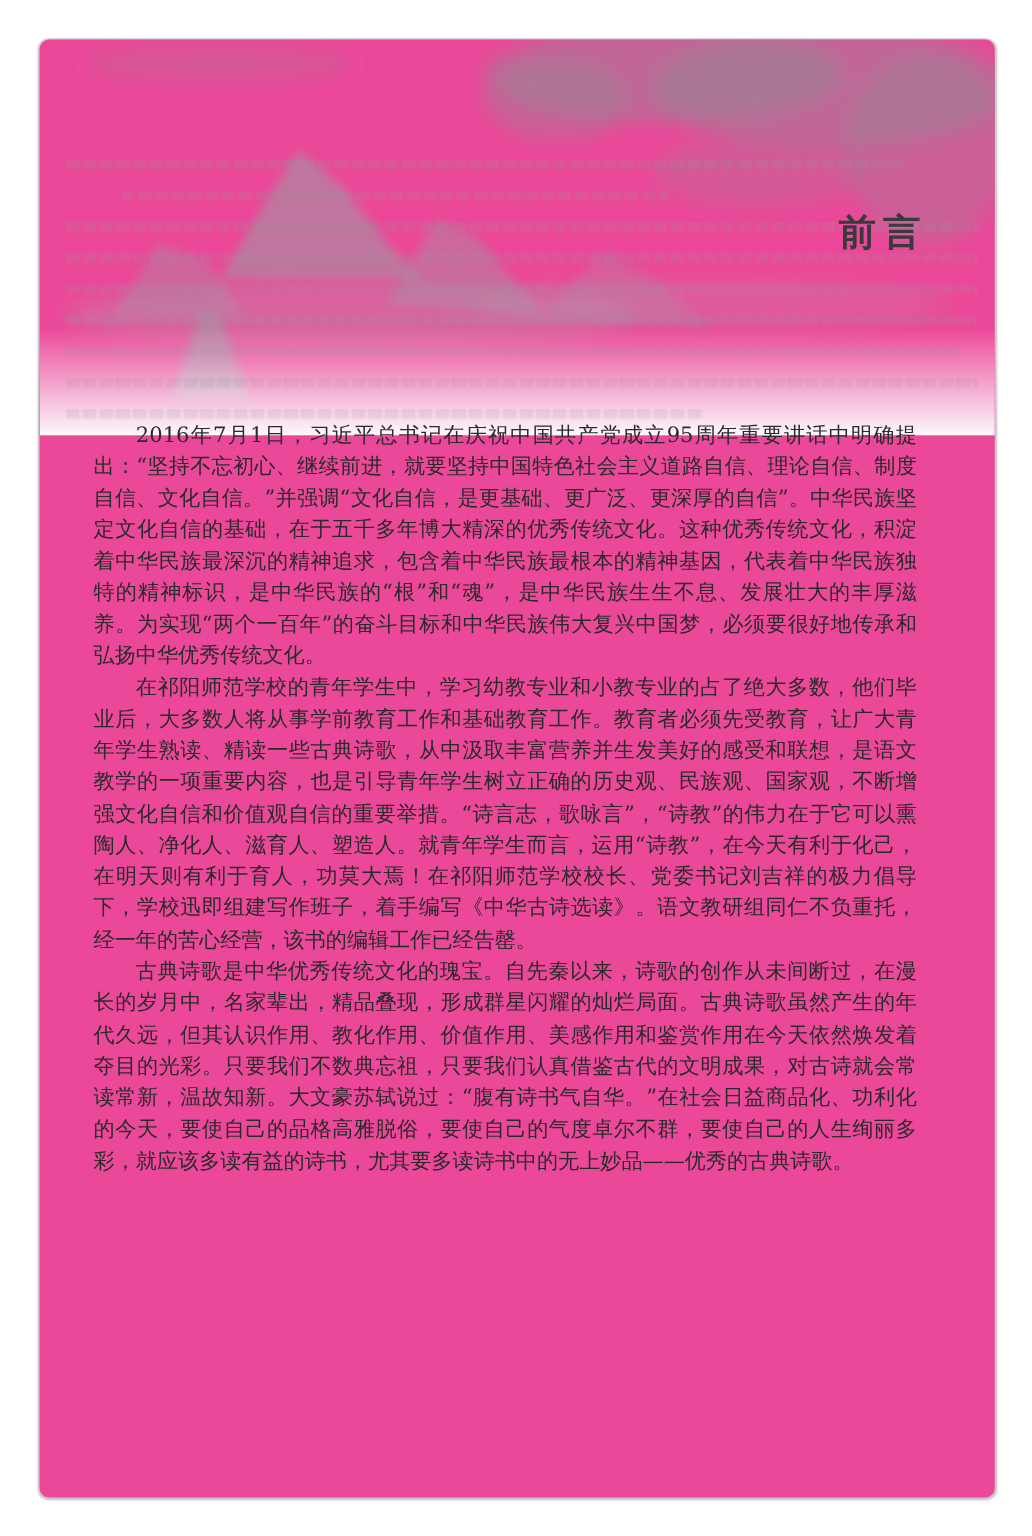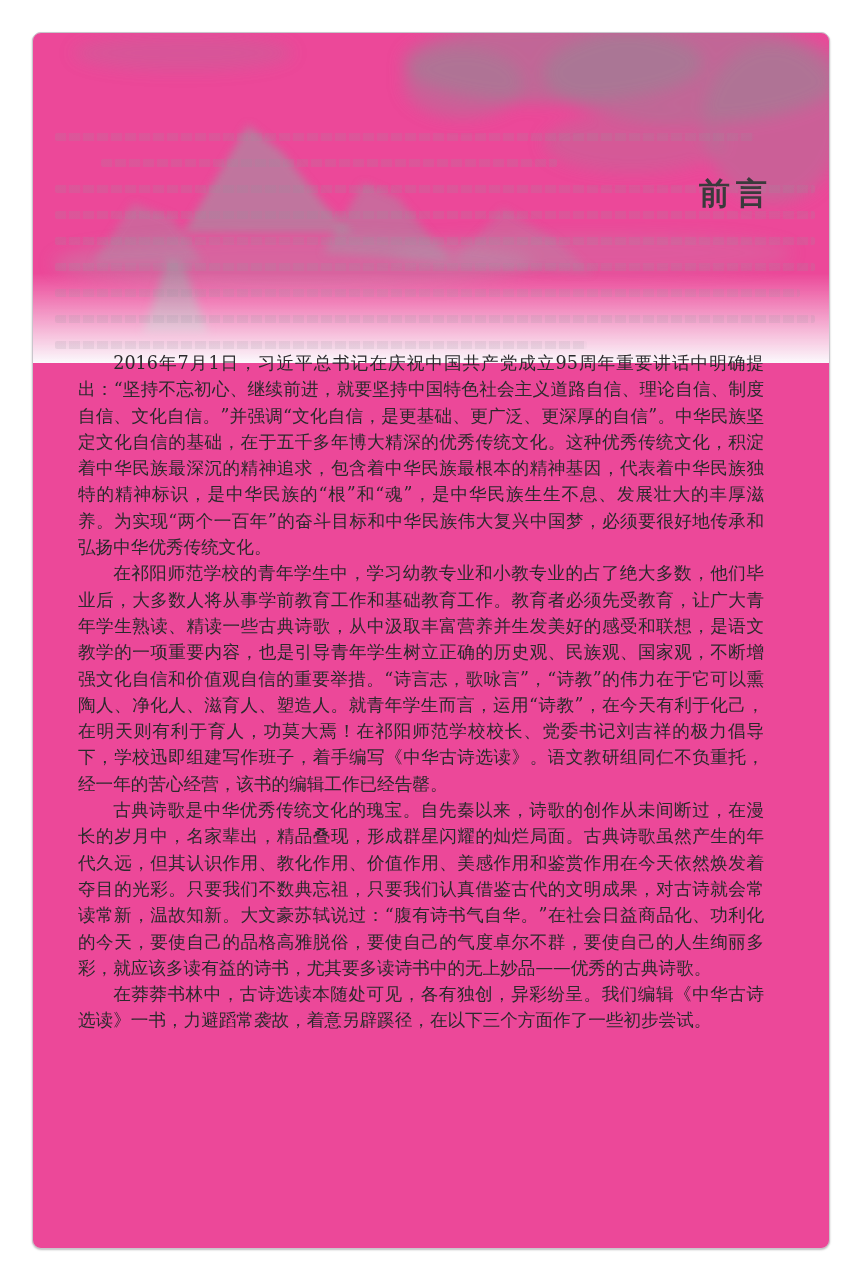--- a/index.html
+++ b/index.html
@@ -137,7 +137,6 @@
     <p>2016年7月1日，习近平总书记在庆祝中国共产党成立95周年重要讲话中明确提出：“坚持不忘初心、继续前进，就要坚持中国特色社会主义道路自信、理论自信、制度自信、文化自信。”并强调“文化自信，是更基础、更广泛、更深厚的自信”。中华民族坚定文化自信的基础，在于五千多年博大精深的优秀传统文化。这种优秀传统文化，积淀着中华民族最深沉的精神追求，包含着中华民族最根本的精神基因，代表着中华民族独特的精神标识，是中华民族的“根”和“魂”，是中华民族生生不息、发展壮大的丰厚滋养。为实现“两个一百年”的奋斗目标和中华民族伟大复兴中国梦，必须要很好地传承和弘扬中华优秀传统文化。</p>
     <p>在祁阳师范学校的青年学生中，学习幼教专业和小教专业的占了绝大多数，他们毕业后，大多数人将从事学前教育工作和基础教育工作。教育者必须先受教育，让广大青年学生熟读、精读一些古典诗歌，从中汲取丰富营养并生发美好的感受和联想，是语文教学的一项重要内容，也是引导青年学生树立正确的历史观、民族观、国家观，不断增强文化自信和价值观自信的重要举措。“诗言志，歌咏言”，“诗教”的伟力在于它可以熏陶人、净化人、滋育人、塑造人。就青年学生而言，运用“诗教”，在今天有利于化己，在明天则有利于育人，功莫大焉！在祁阳师范学校校长、党委书记刘吉祥的极力倡导下，学校迅即组建写作班子，着手编写《中华古诗选读》。语文教研组同仁不负重托，经一年的苦心经营，该书的编辑工作已经告罄。</p>
     <p>古典诗歌是中华优秀传统文化的瑰宝。自先秦以来，诗歌的创作从未间断过，在漫长的岁月中，名家辈出，精品叠现，形成群星闪耀的灿烂局面。古典诗歌虽然产生的年代久远，但其认识作用、教化作用、价值作用、美感作用和鉴赏作用在今天依然焕发着夺目的光彩。只要我们不数典忘祖，只要我们认真借鉴古代的文明成果，对古诗就会常读常新，温故知新。大文豪苏轼说过：“腹有诗书气自华。”在社会日益商品化、功利化的今天，要使自己的品格高雅脱俗，要使自己的气度卓尔不群，要使自己的人生绚丽多彩，就应该多读有益的诗书，尤其要多读诗书中的无上妙品——优秀的古典诗歌。</p>
-    <p>在莽莽书林中，古诗选读本随处可见，各有独创，异彩纷呈。我们编辑《中华古诗选读》一书，力避蹈常袭故，着意另辟蹊径，在以下三个方面作了一些初步尝试。</p>
   </div>
 </div>
 

